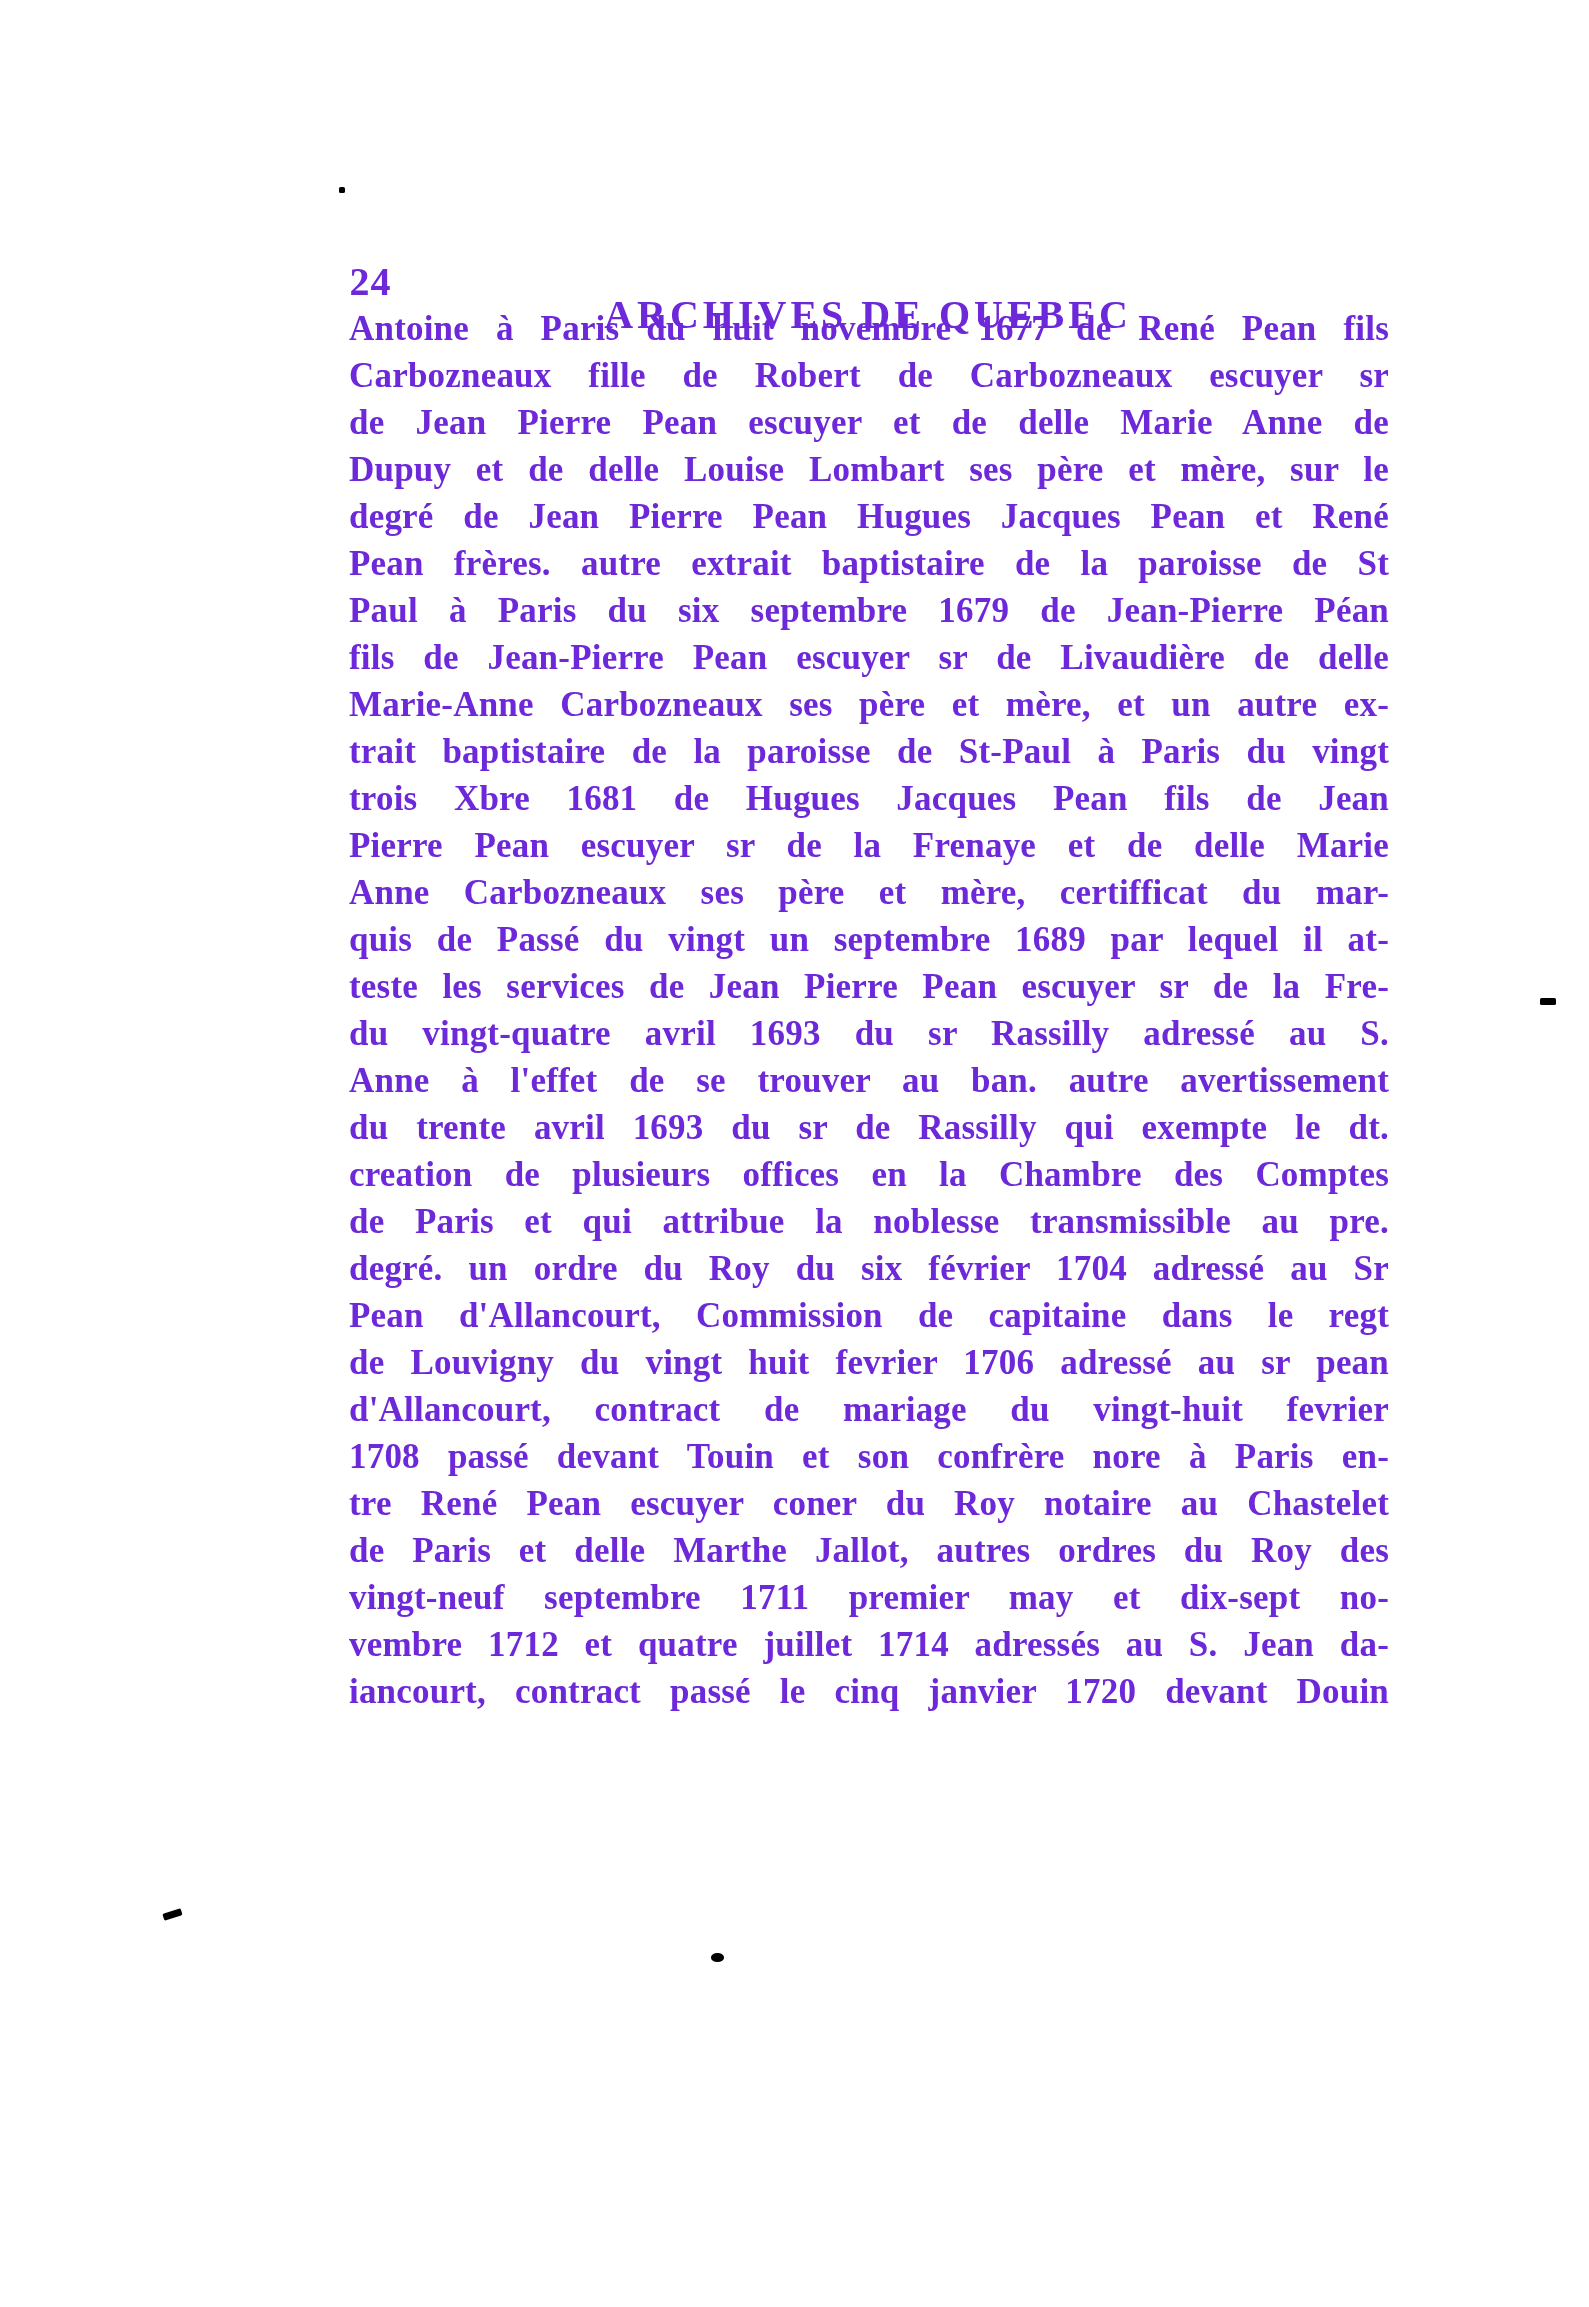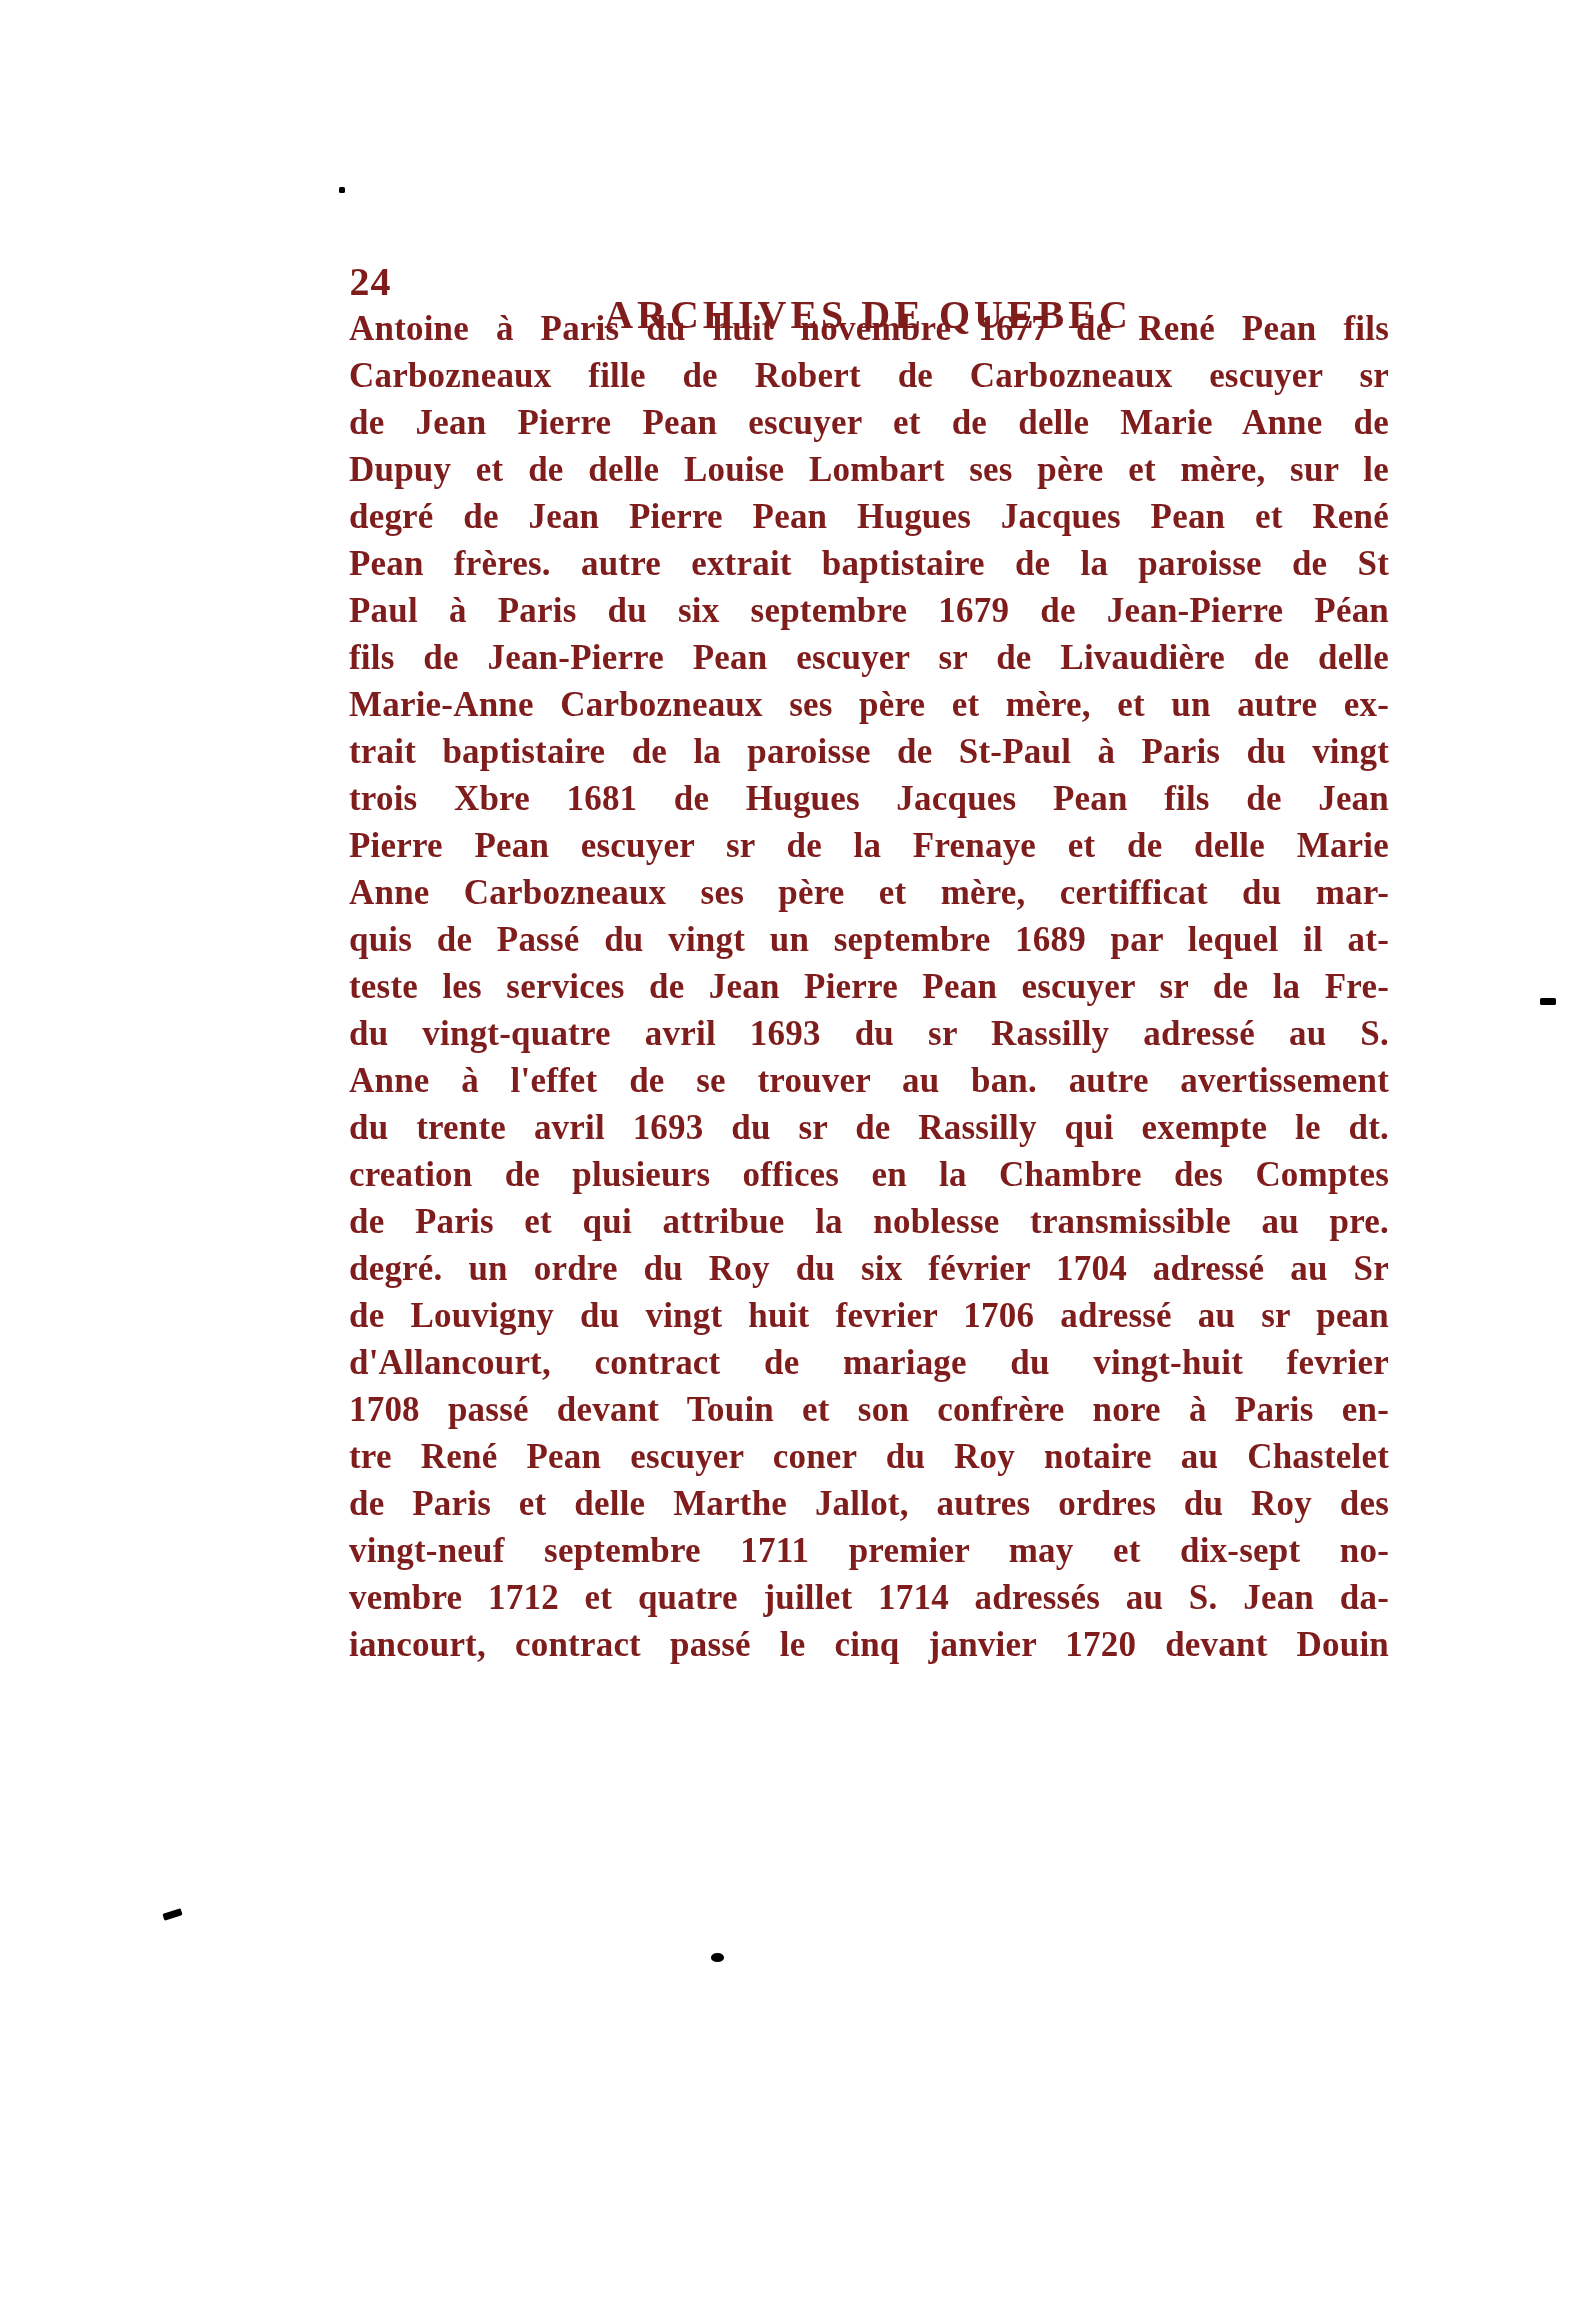--- a/index.html
+++ b/index.html
@@ -13,7 +13,7 @@
     height: 2307px;
     background: #ffffff;
     font-family: "Liberation Serif", "DejaVu Serif", serif;
-    color: #7f1d1d;
+    color: #6d28d9;
     overflow: hidden;
   }
   .header-row {

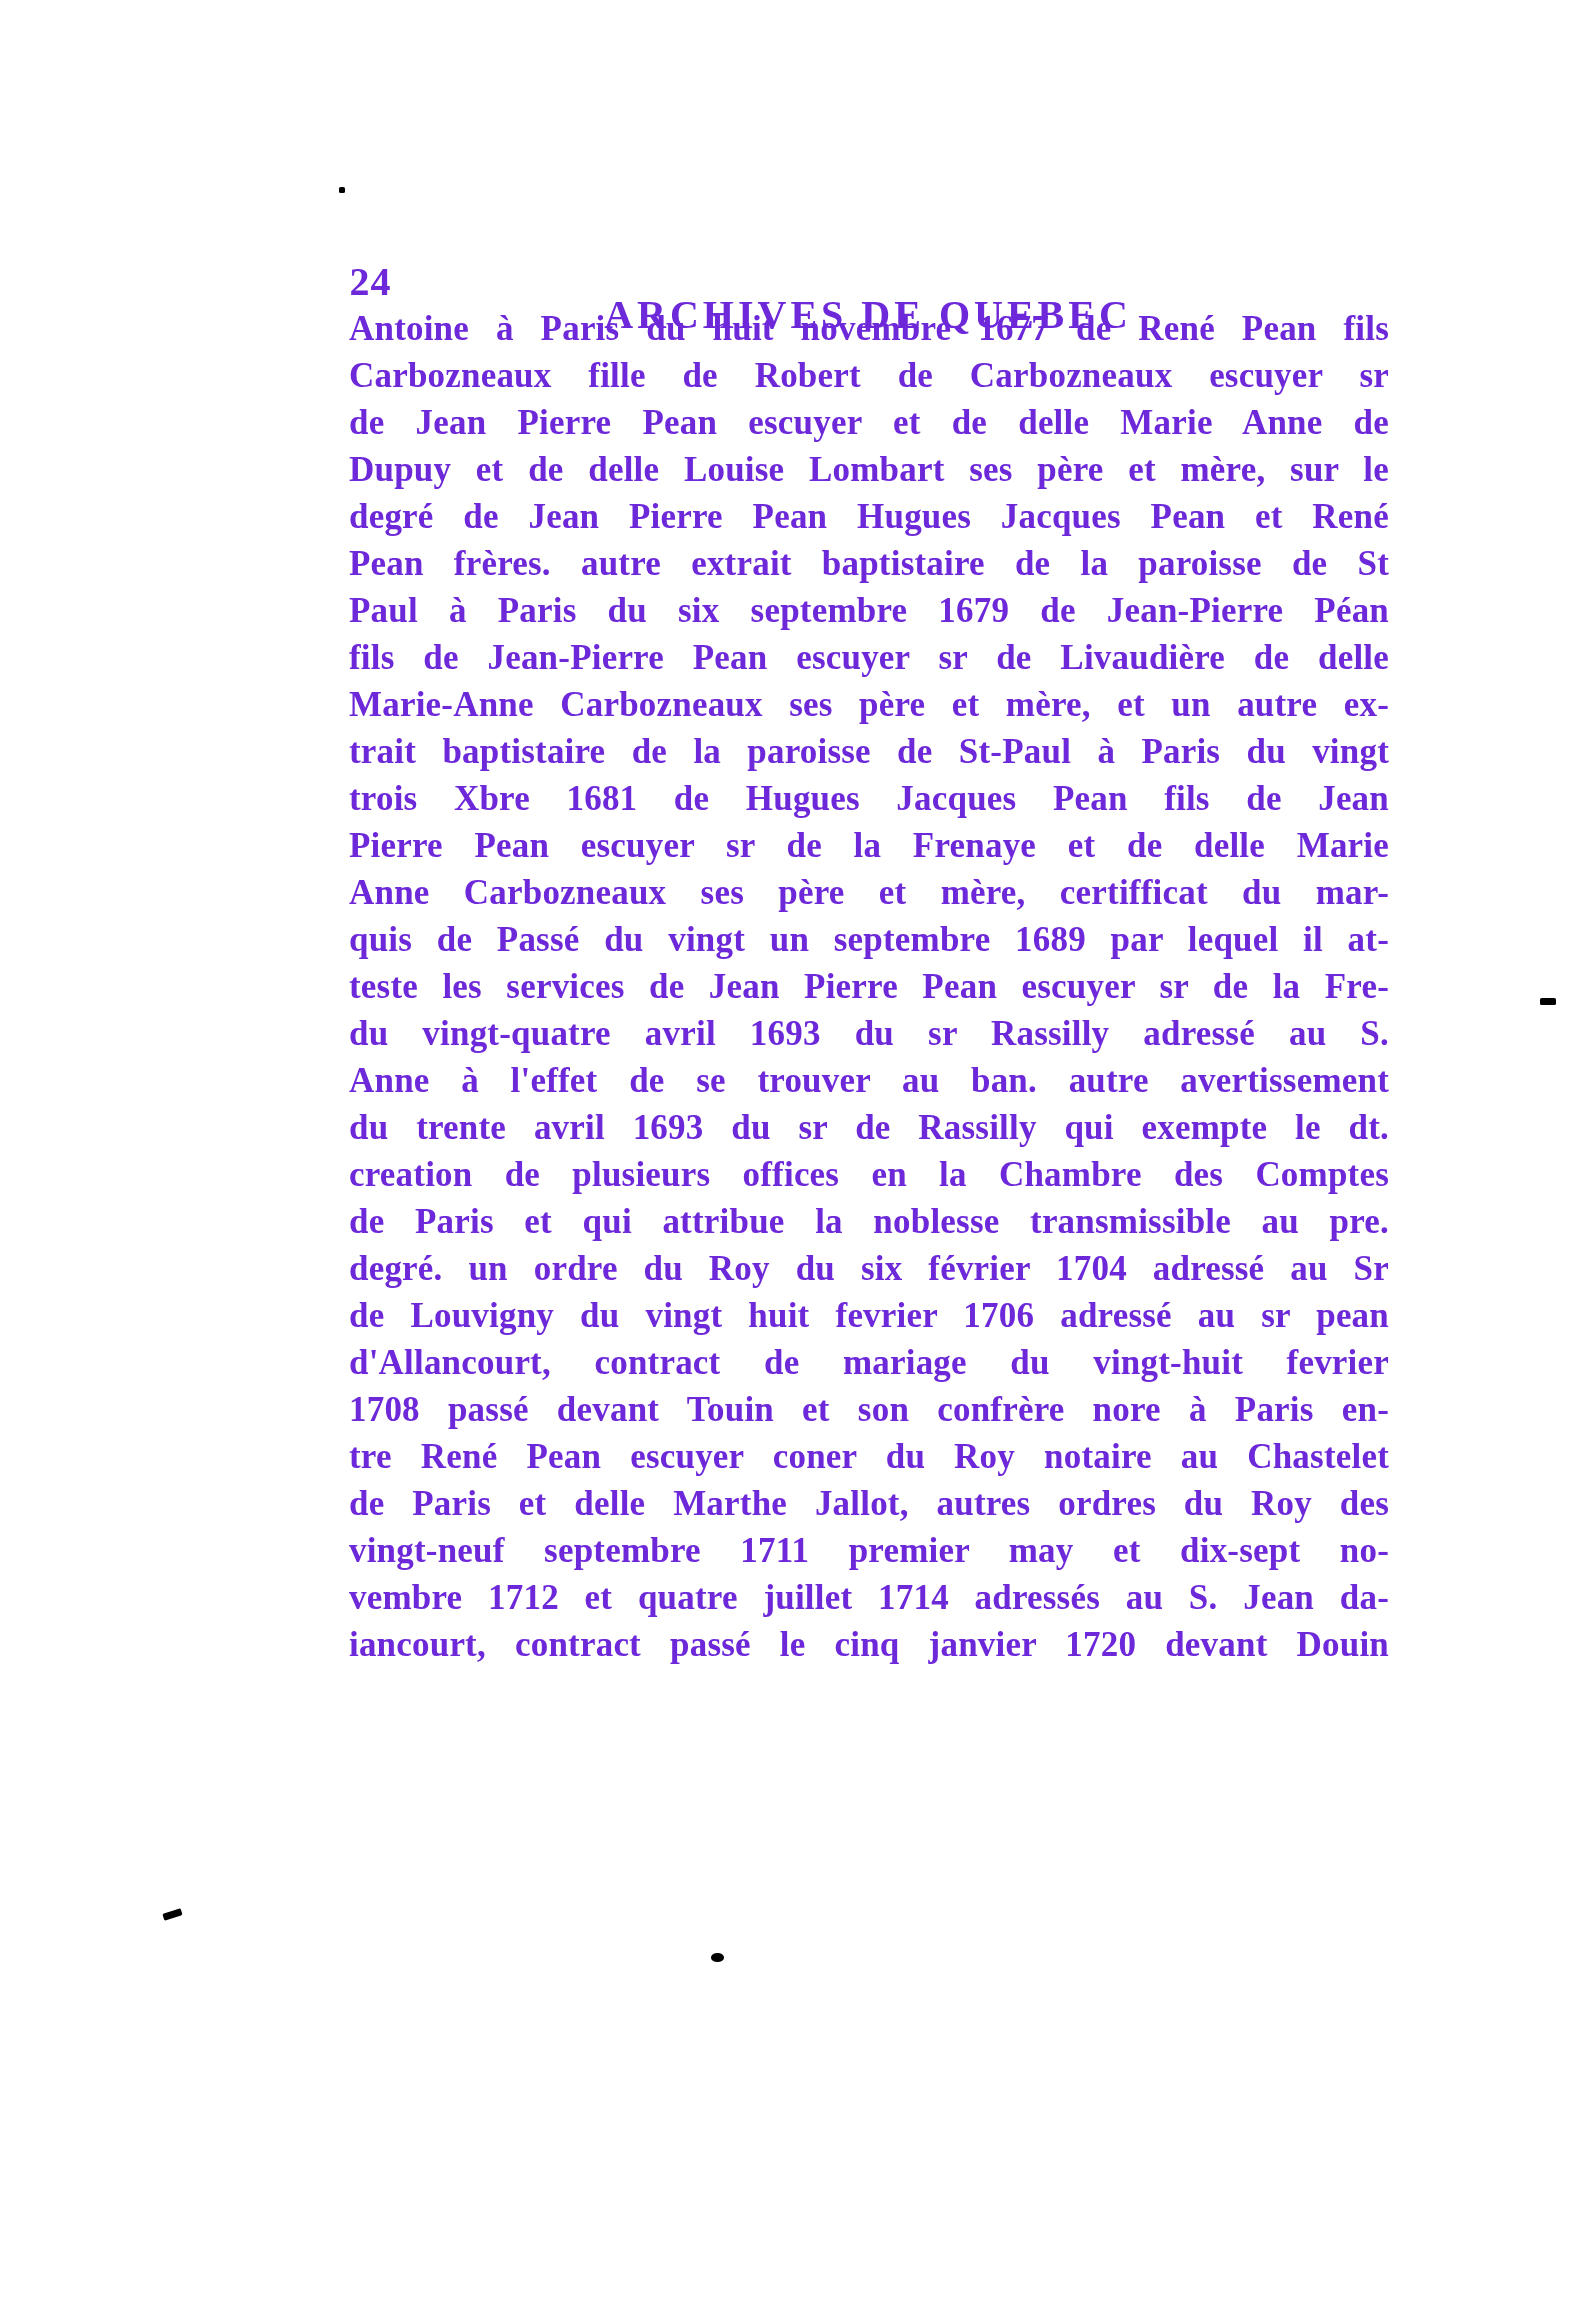--- a/index.html
+++ b/index.html
@@ -101,6 +101,7 @@
       <div class="line">creation de plusieurs offices en la Chambre des Comptes</div>
       <div class="line">de Paris et qui attribue la noblesse transmissible au pre.</div>
       <div class="line">degré. un ordre du Roy du six février 1704 adressé au Sr</div>
+      <div class="line">Pean d'Allancourt, Commission de capitaine dans le regt</div>
       <div class="line">de Louvigny du vingt huit fevrier 1706 adressé au sr pean</div>
       <div class="line">d'Allancourt, contract de mariage du vingt-huit fevrier</div>
       <div class="line">1708 passé devant Touin et son confrère nore à Paris en-</div>

